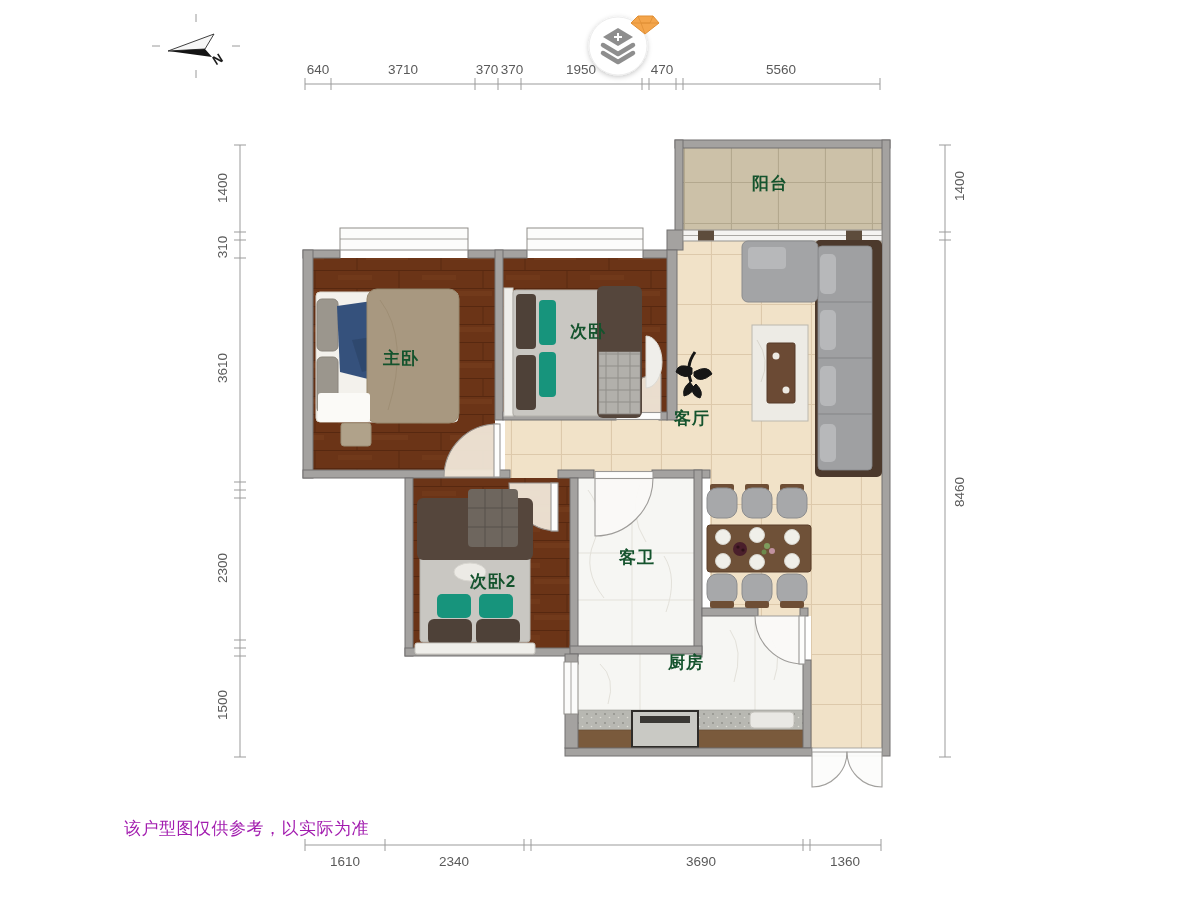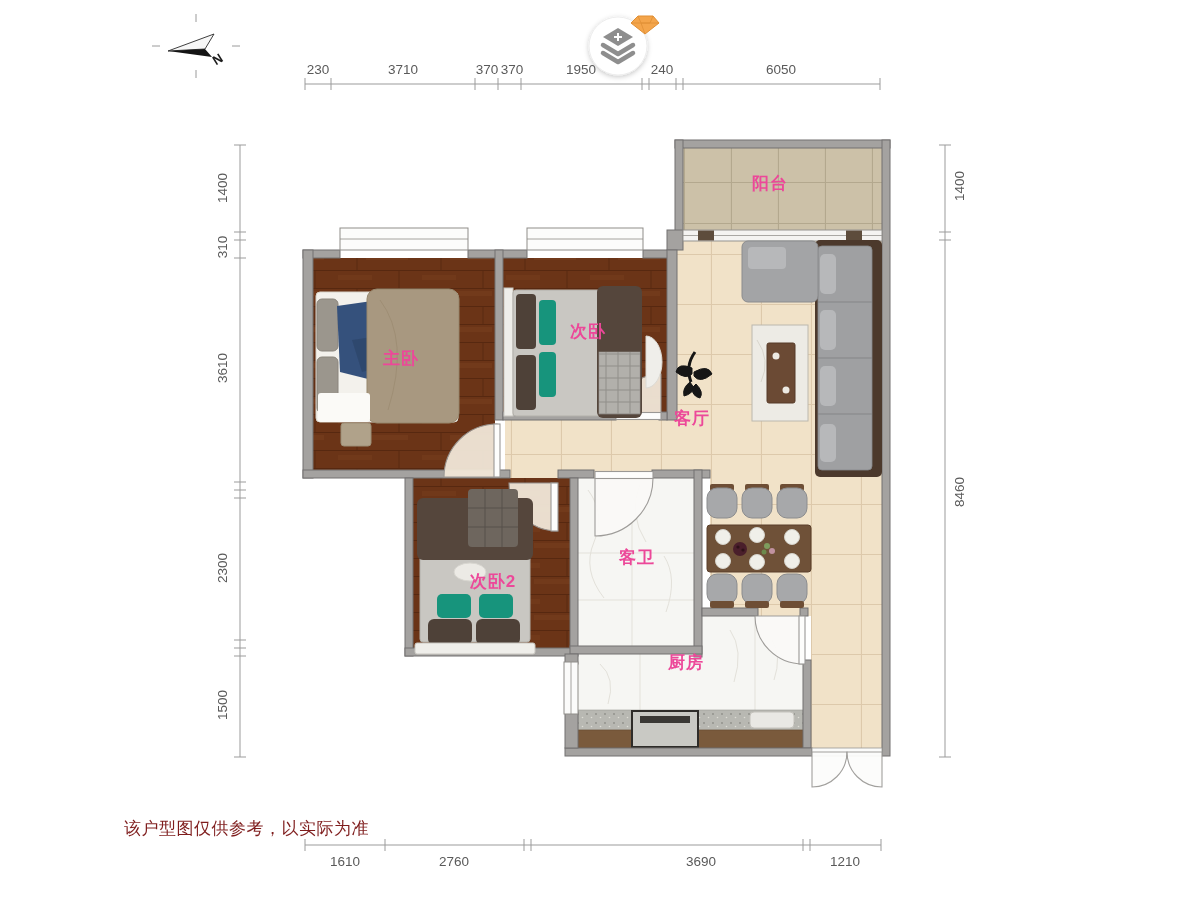--- a/index.html
+++ b/index.html
@@ -282,7 +282,7 @@
 <div class="lbl room" style="left:637px;top:557px">客卫</div>
 <div class="lbl room" style="left:686px;top:662px">厨房</div>
 
-<div class="lbl dim" style="left:318px;top:69px">230</div>
+<div class="lbl dim" style="left:318px;top:69px">640</div>
 <div class="lbl dim" style="left:403px;top:69px">3710</div>
 <div class="lbl dim" style="left:487px;top:69px">370</div>
 <div class="lbl dim" style="left:512px;top:69px">370</div>

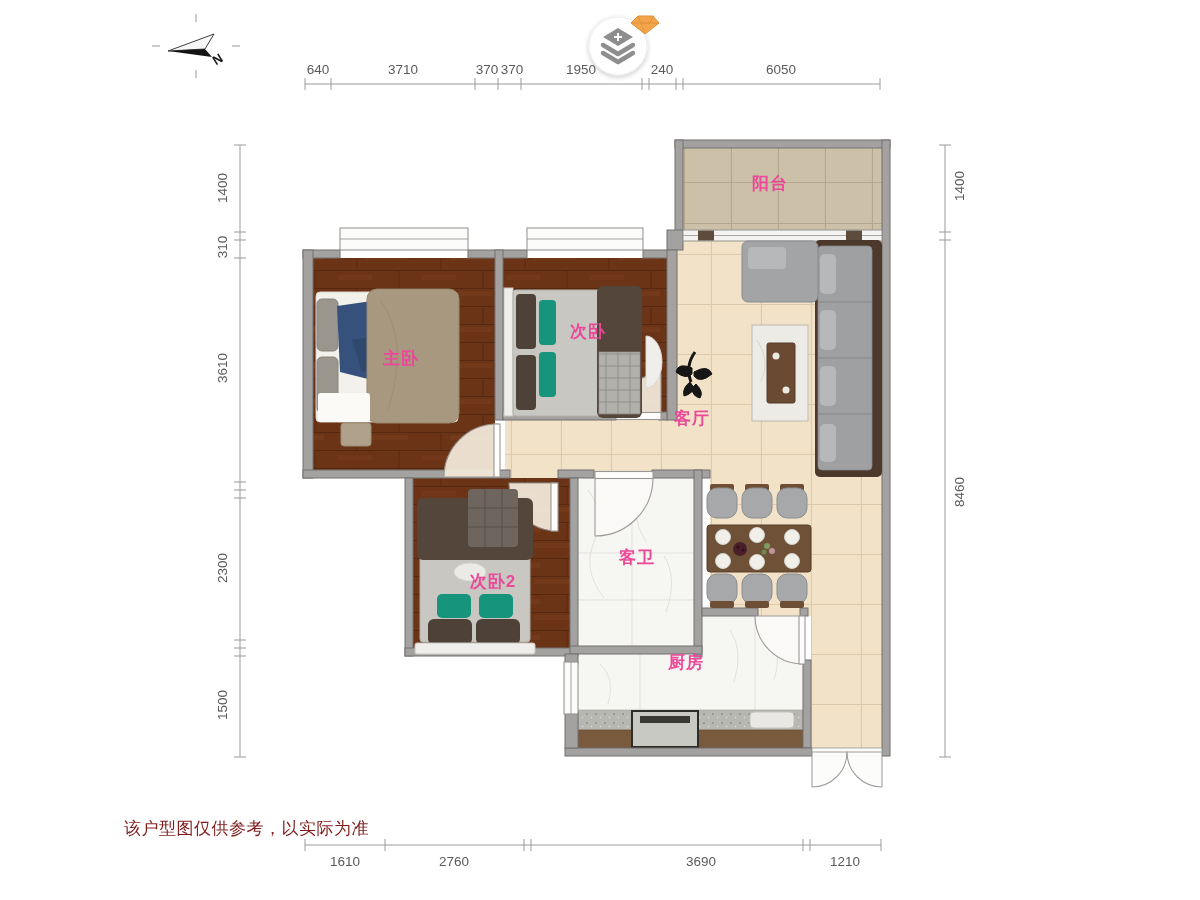--- a/index.html
+++ b/index.html
@@ -287,7 +287,7 @@
 <div class="lbl dim" style="left:487px;top:69px">370</div>
 <div class="lbl dim" style="left:512px;top:69px">370</div>
 <div class="lbl dim" style="left:581px;top:69px">1950</div>
-<div class="lbl dim" style="left:662px;top:69px">240</div>
+<div class="lbl dim" style="left:662px;top:69px">470</div>
 <div class="lbl dim" style="left:781px;top:69px">6050</div>
 
 <div class="lbl dim" style="left:345px;top:861px">1610</div>

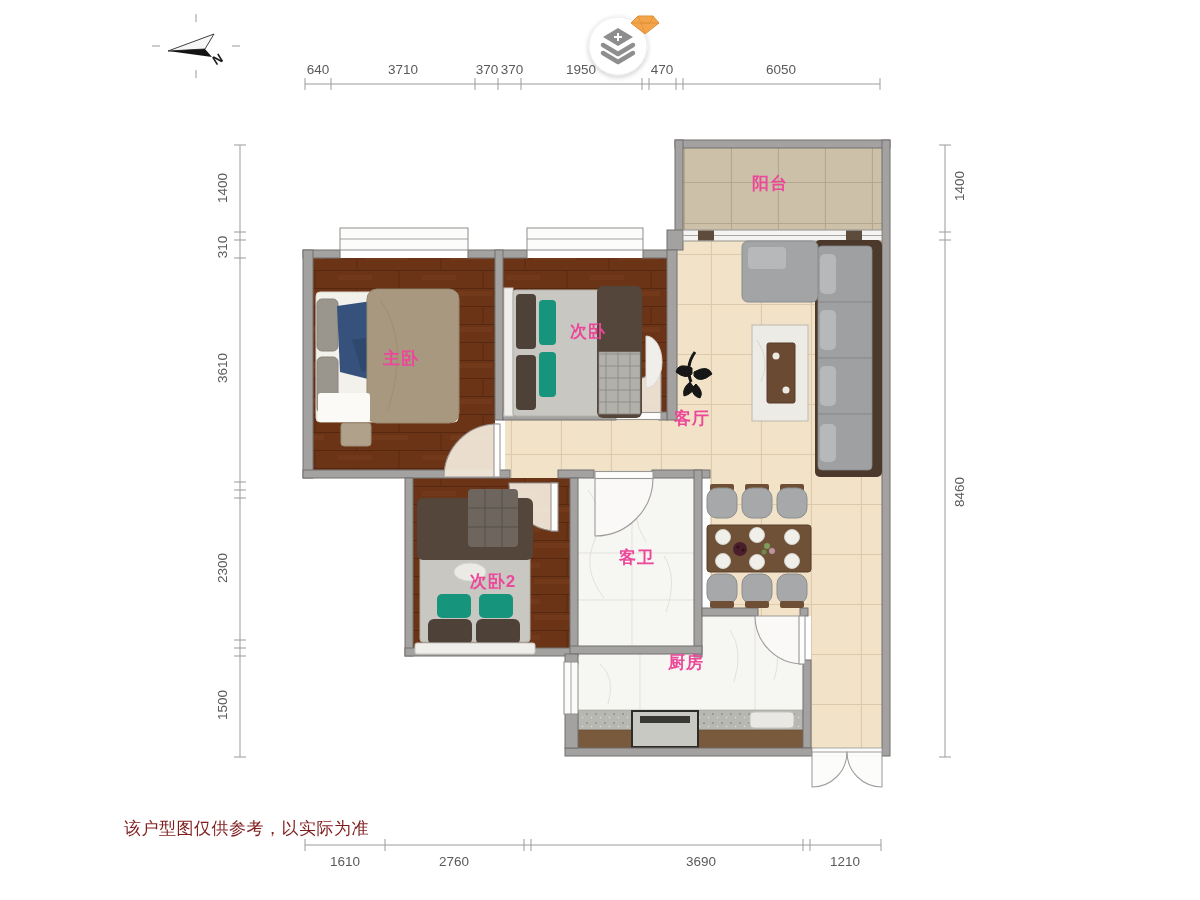--- a/index.html
+++ b/index.html
@@ -288,7 +288,7 @@
 <div class="lbl dim" style="left:512px;top:69px">370</div>
 <div class="lbl dim" style="left:581px;top:69px">1950</div>
 <div class="lbl dim" style="left:662px;top:69px">470</div>
-<div class="lbl dim" style="left:781px;top:69px">6050</div>
+<div class="lbl dim" style="left:781px;top:69px">5560</div>
 
 <div class="lbl dim" style="left:345px;top:861px">1610</div>
 <div class="lbl dim" style="left:454px;top:861px">2760</div>

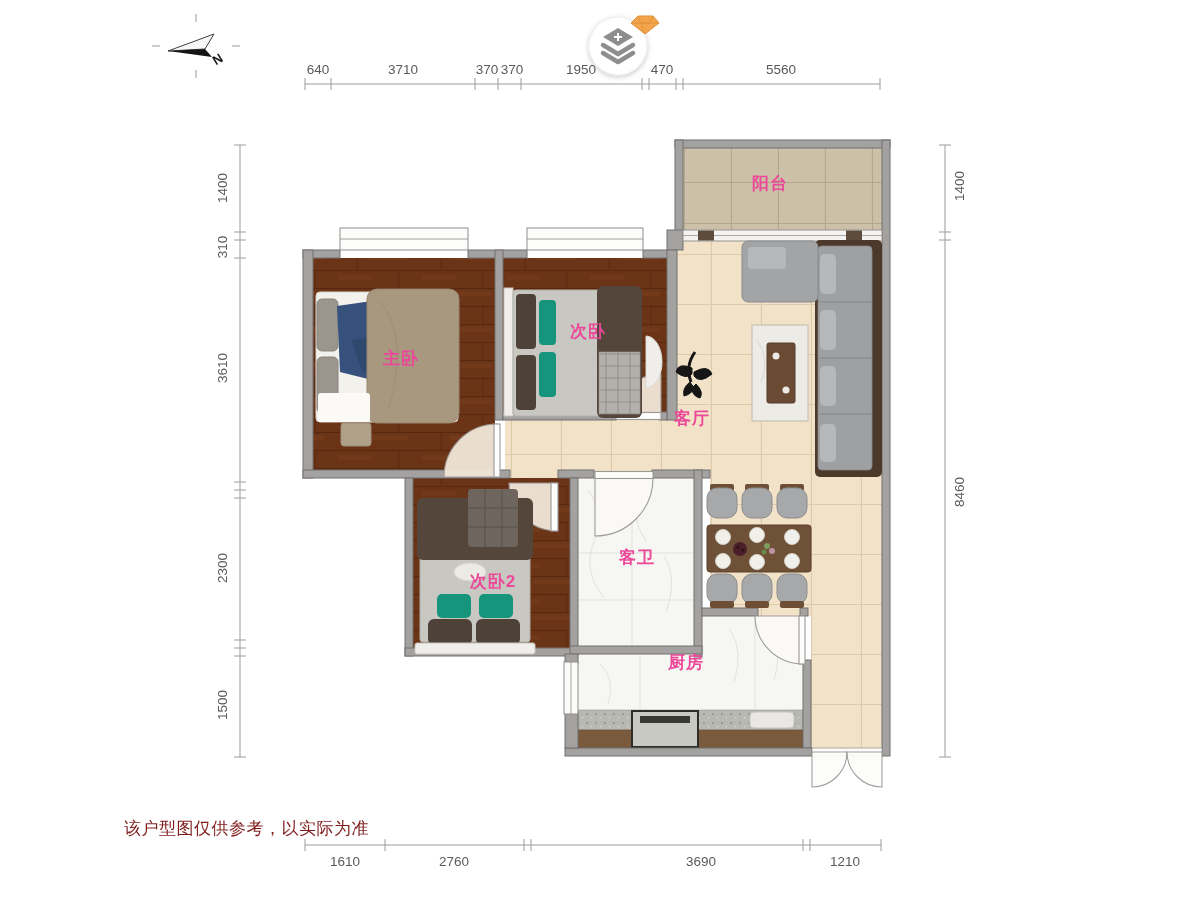--- a/index.html
+++ b/index.html
@@ -7,7 +7,7 @@
           font-family:"Liberation Sans","DejaVu Sans",sans-serif;}
   svg{position:absolute;left:0;top:0;}
   .lbl{position:absolute;transform:translate(-50%,-50%);white-space:nowrap;}
-  .room{font-size:17px;font-weight:700;color:#ec4899;letter-spacing:1px;}
+  .room{font-size:17px;font-weight:700;color:#14532d;letter-spacing:1px;}
   .dim{font-size:13.5px;color:#5a5a5a;}
   .dim.vert{transform:translate(-50%,-50%) rotate(-90deg);}
   .note{position:absolute;font-size:17px;color:#7f1d1d;letter-spacing:0.5px;}

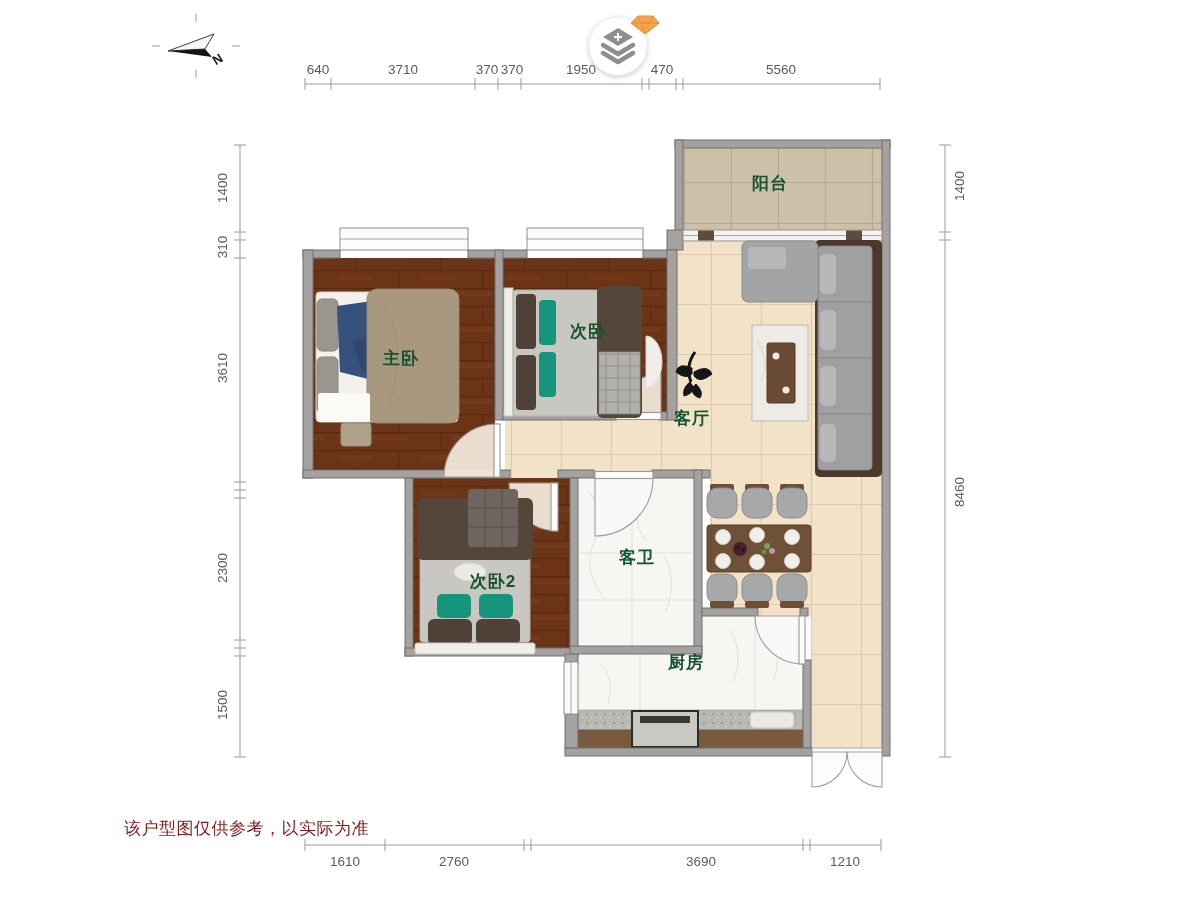--- a/index.html
+++ b/index.html
@@ -10,7 +10,7 @@
   .room{font-size:17px;font-weight:700;color:#14532d;letter-spacing:1px;}
   .dim{font-size:13.5px;color:#5a5a5a;}
   .dim.vert{transform:translate(-50%,-50%) rotate(-90deg);}
-  .note{position:absolute;font-size:17px;color:#7f1d1d;letter-spacing:0.5px;}
+  .note{position:absolute;font-size:17px;color:#a21caf;letter-spacing:0.5px;}
 </style>
 </head>
 <body>

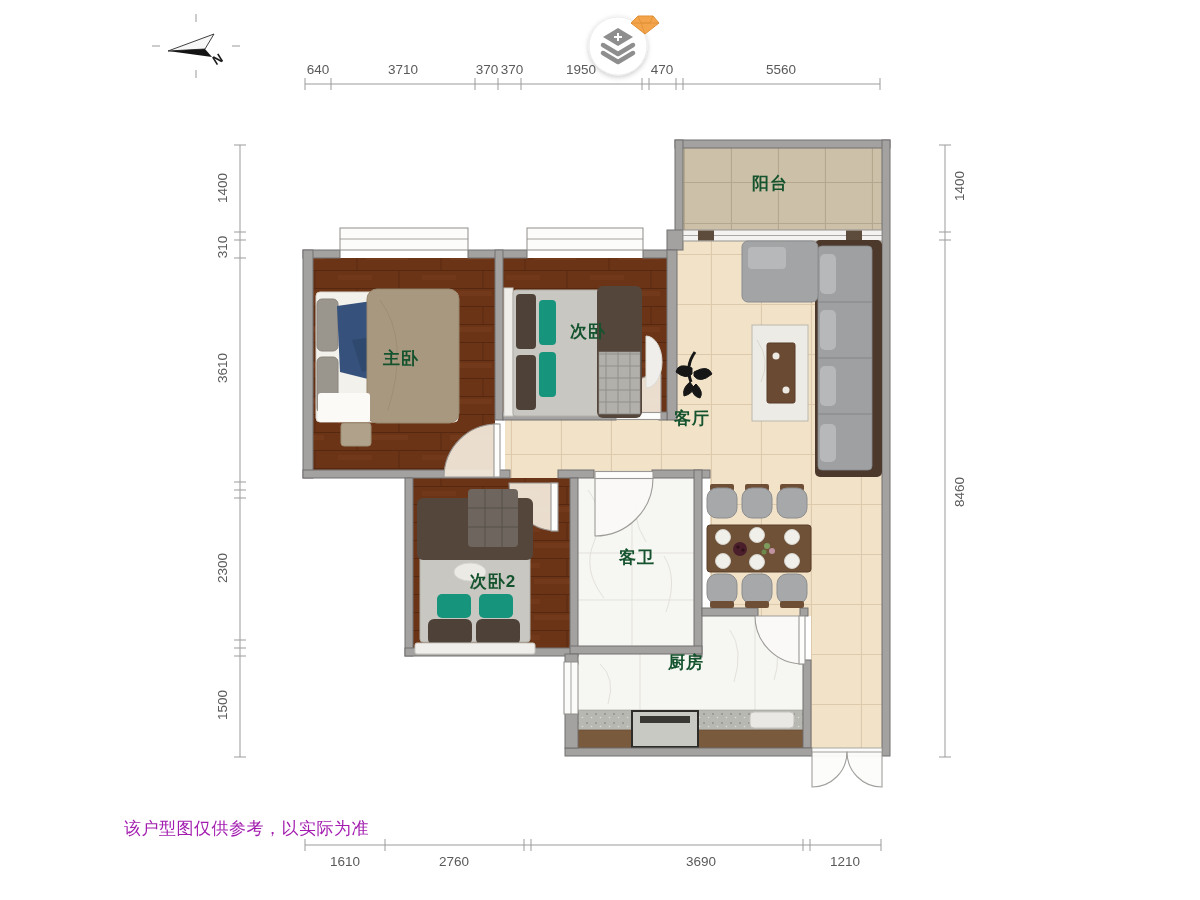--- a/index.html
+++ b/index.html
@@ -291,7 +291,7 @@
 <div class="lbl dim" style="left:781px;top:69px">5560</div>
 
 <div class="lbl dim" style="left:345px;top:861px">1610</div>
-<div class="lbl dim" style="left:454px;top:861px">2760</div>
+<div class="lbl dim" style="left:454px;top:861px">2340</div>
 <div class="lbl dim" style="left:701px;top:861px">3690</div>
 <div class="lbl dim" style="left:845px;top:861px">1210</div>
 

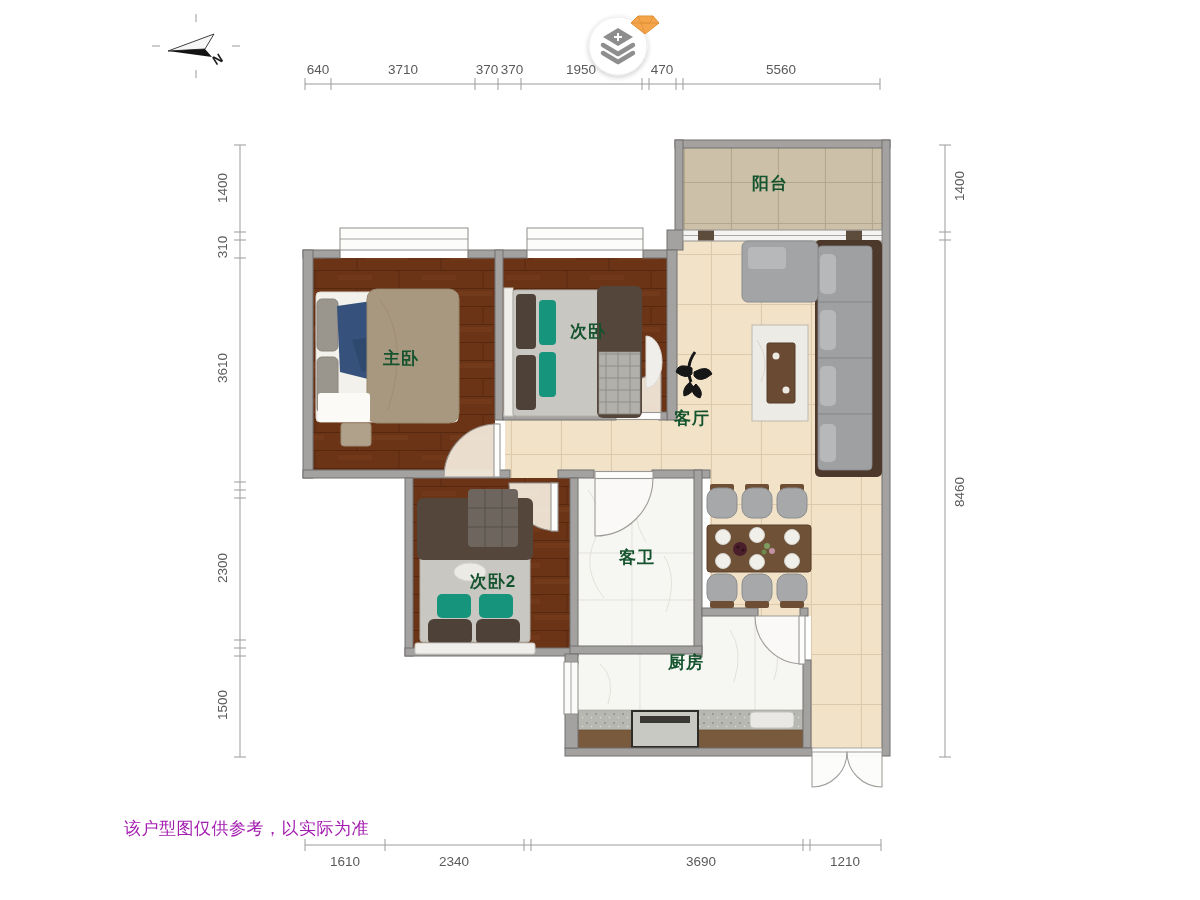--- a/index.html
+++ b/index.html
@@ -293,7 +293,7 @@
 <div class="lbl dim" style="left:345px;top:861px">1610</div>
 <div class="lbl dim" style="left:454px;top:861px">2340</div>
 <div class="lbl dim" style="left:701px;top:861px">3690</div>
-<div class="lbl dim" style="left:845px;top:861px">1210</div>
+<div class="lbl dim" style="left:845px;top:861px">1360</div>
 
 <div class="lbl dim vert" style="left:222px;top:188px">1400</div>
 <div class="lbl dim vert" style="left:222px;top:247px">310</div>

